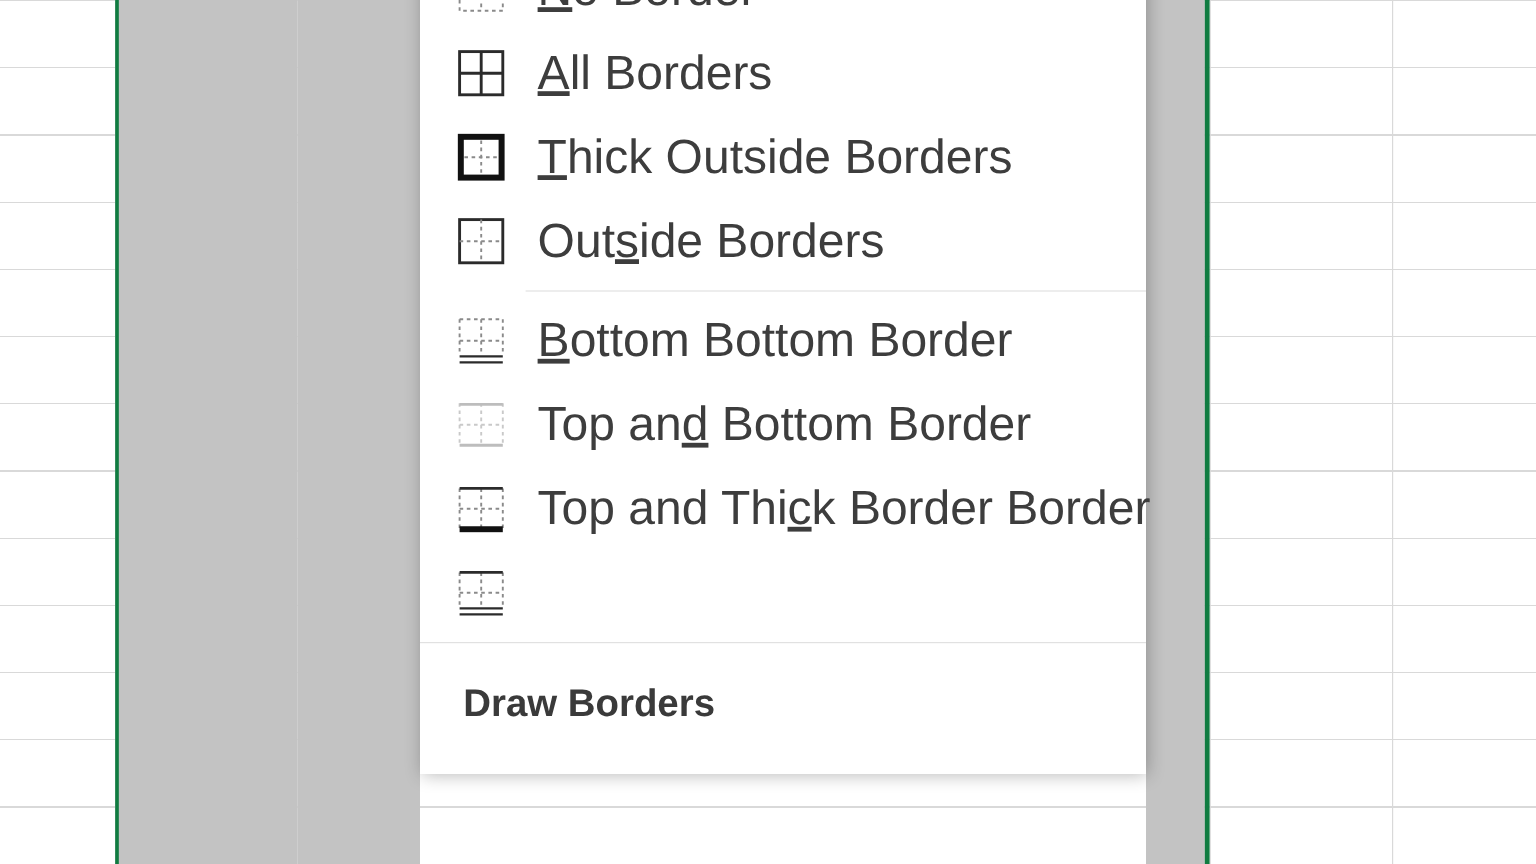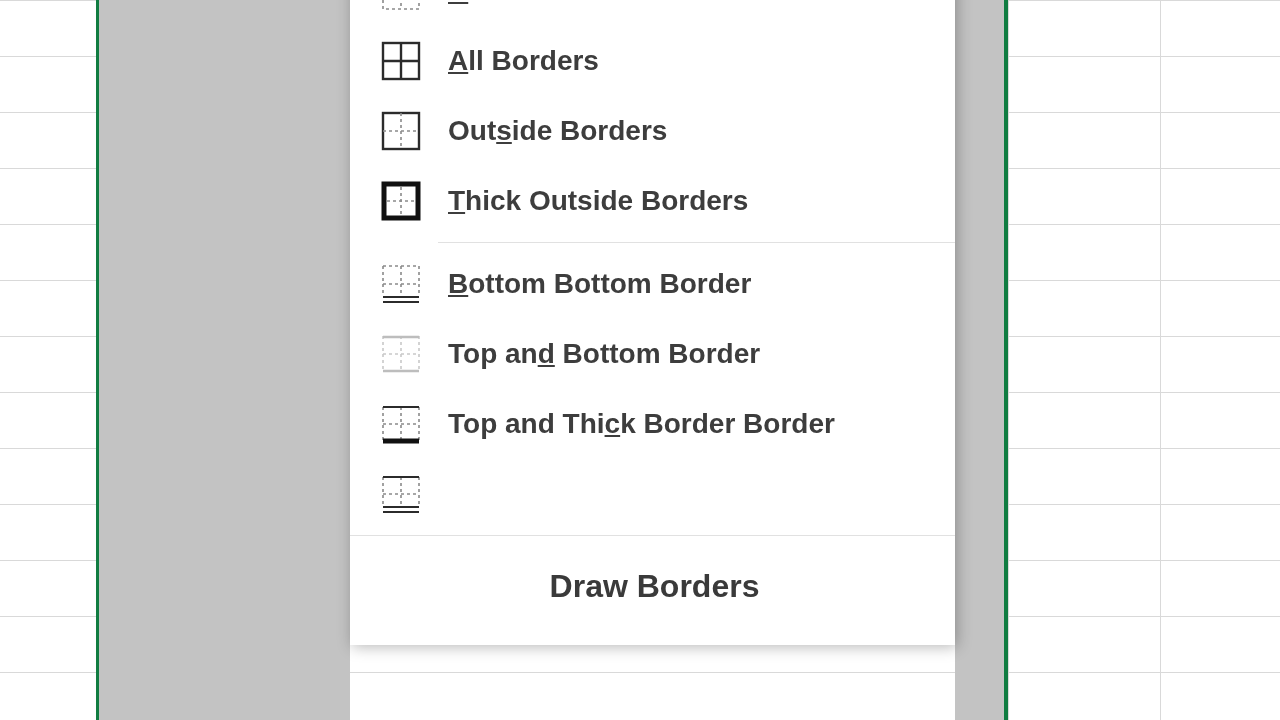--- a/index.html
+++ b/index.html
@@ -58,11 +58,10 @@
     align-items: center;
     padding: 14px 28px 14px 30px;
     color: #3d3d3d;
-    font-size: 28px;
+    font-size: 40px;
     line-height: 1;
     cursor: default;
     white-space: nowrap;
-    font-weight: bold;
   }
   .menu-item .icon {
     width: 42px; height: 42px;

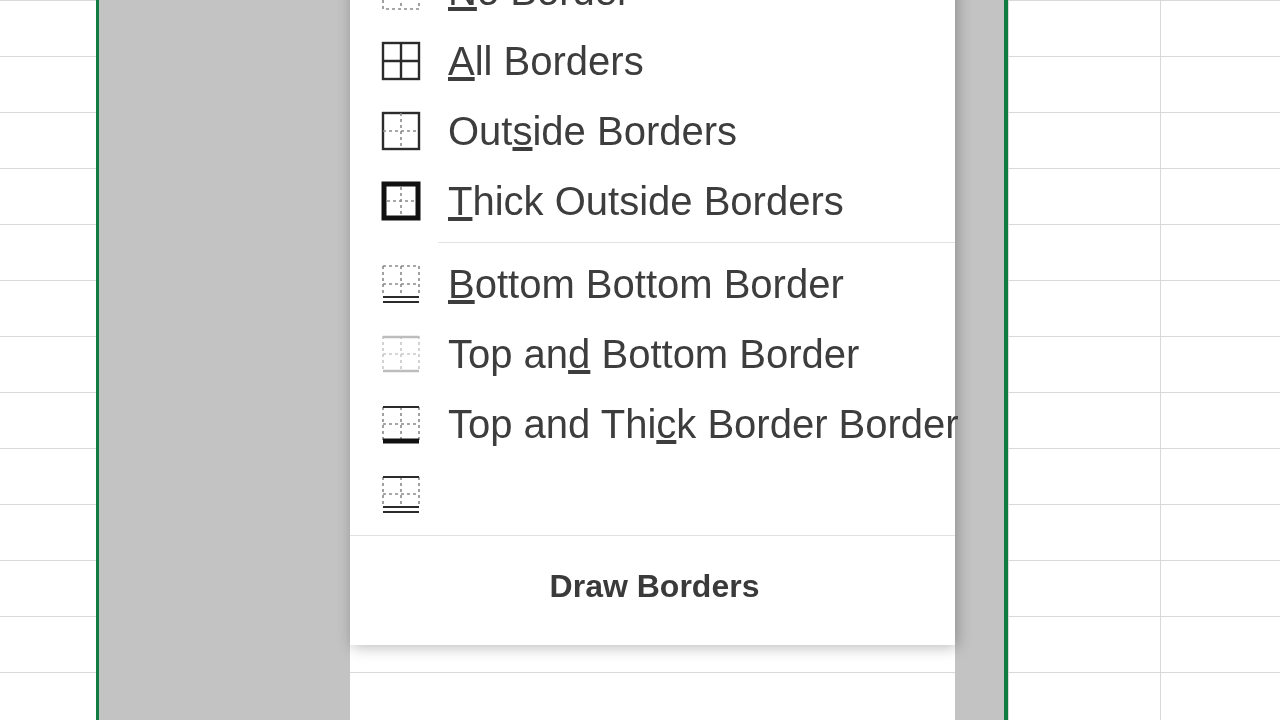--- a/index.html
+++ b/index.html
@@ -138,21 +138,6 @@
   <div class="menu-item">
     <span class="icon">
       <svg viewBox="0 0 40 40" width="40" height="40">
-        <rect x="2" y="2" width="36" height="36" stroke="#2b2b2b" stroke-width="2.4" fill="none"></rect>
-        <g stroke="#8a8a8a" stroke-width="1.6" stroke-dasharray="3 3">
-          <line x1="20" y1="2" x2="20" y2="38"></line>
-          <line x1="2" y1="20" x2="38" y2="20"></line>
-        </g>
-      </svg>
-    </span>
-    <span class="label">
-      <span>Out</span><u>s</u><span>ide Borders</span>
-    </span>
-  </div>
-
-  <div class="menu-item">
-    <span class="icon">
-      <svg viewBox="0 0 40 40" width="40" height="40">
         <rect x="3" y="3" width="34" height="34" stroke="#111" stroke-width="5" fill="none"></rect>
         <g stroke="#8a8a8a" stroke-width="1.6" stroke-dasharray="3 3">
           <line x1="20" y1="6" x2="20" y2="34"></line>
@@ -165,6 +150,21 @@
     </span>
   </div>
 
+  <div class="menu-item">
+    <span class="icon">
+      <svg viewBox="0 0 40 40" width="40" height="40">
+        <rect x="2" y="2" width="36" height="36" stroke="#2b2b2b" stroke-width="2.4" fill="none"></rect>
+        <g stroke="#8a8a8a" stroke-width="1.6" stroke-dasharray="3 3">
+          <line x1="20" y1="2" x2="20" y2="38"></line>
+          <line x1="2" y1="20" x2="38" y2="20"></line>
+        </g>
+      </svg>
+    </span>
+    <span class="label">
+      <span>Out</span><u>s</u><span>ide Borders</span>
+    </span>
+  </div>
+
   <div class="menu-sep"></div>
 
   <div class="menu-item">

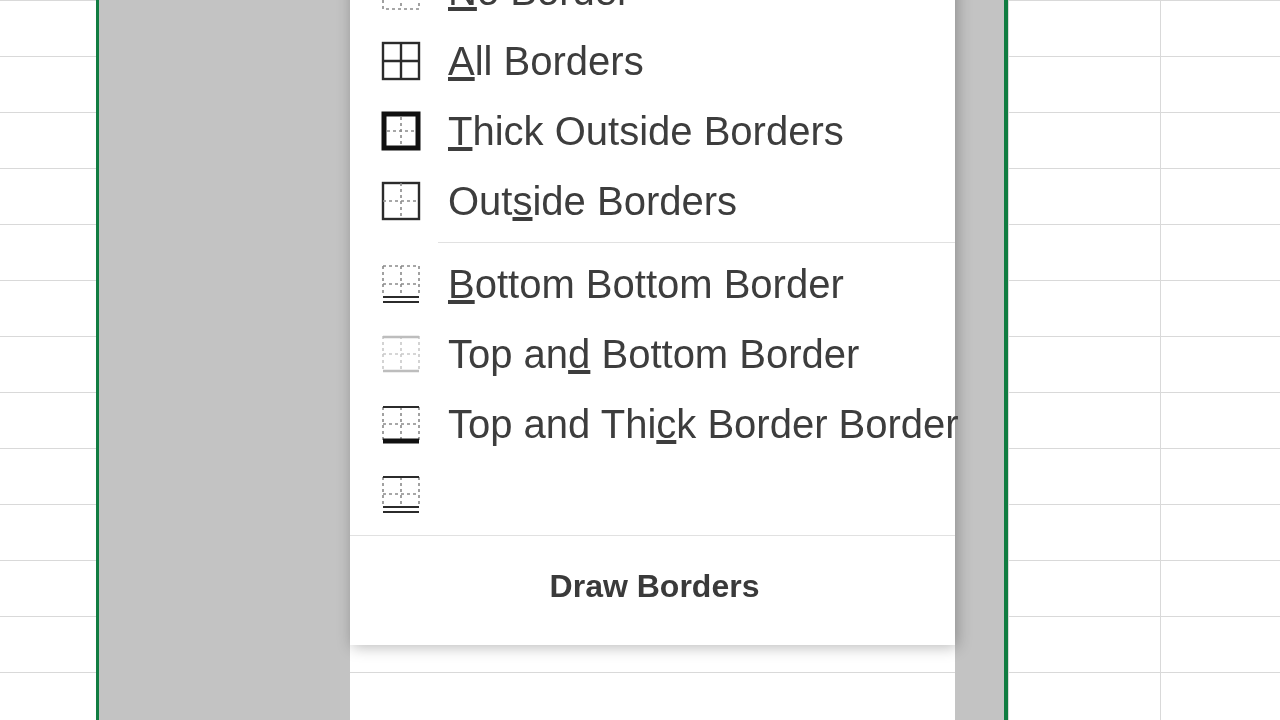--- a/index.html
+++ b/index.html
@@ -82,7 +82,6 @@
     color: #3a3a3a;
     font-size: 32px;
     padding: 26px 32px 0 36px;
-    text-align: center;
   }
   svg { display:block; }
 </style>

